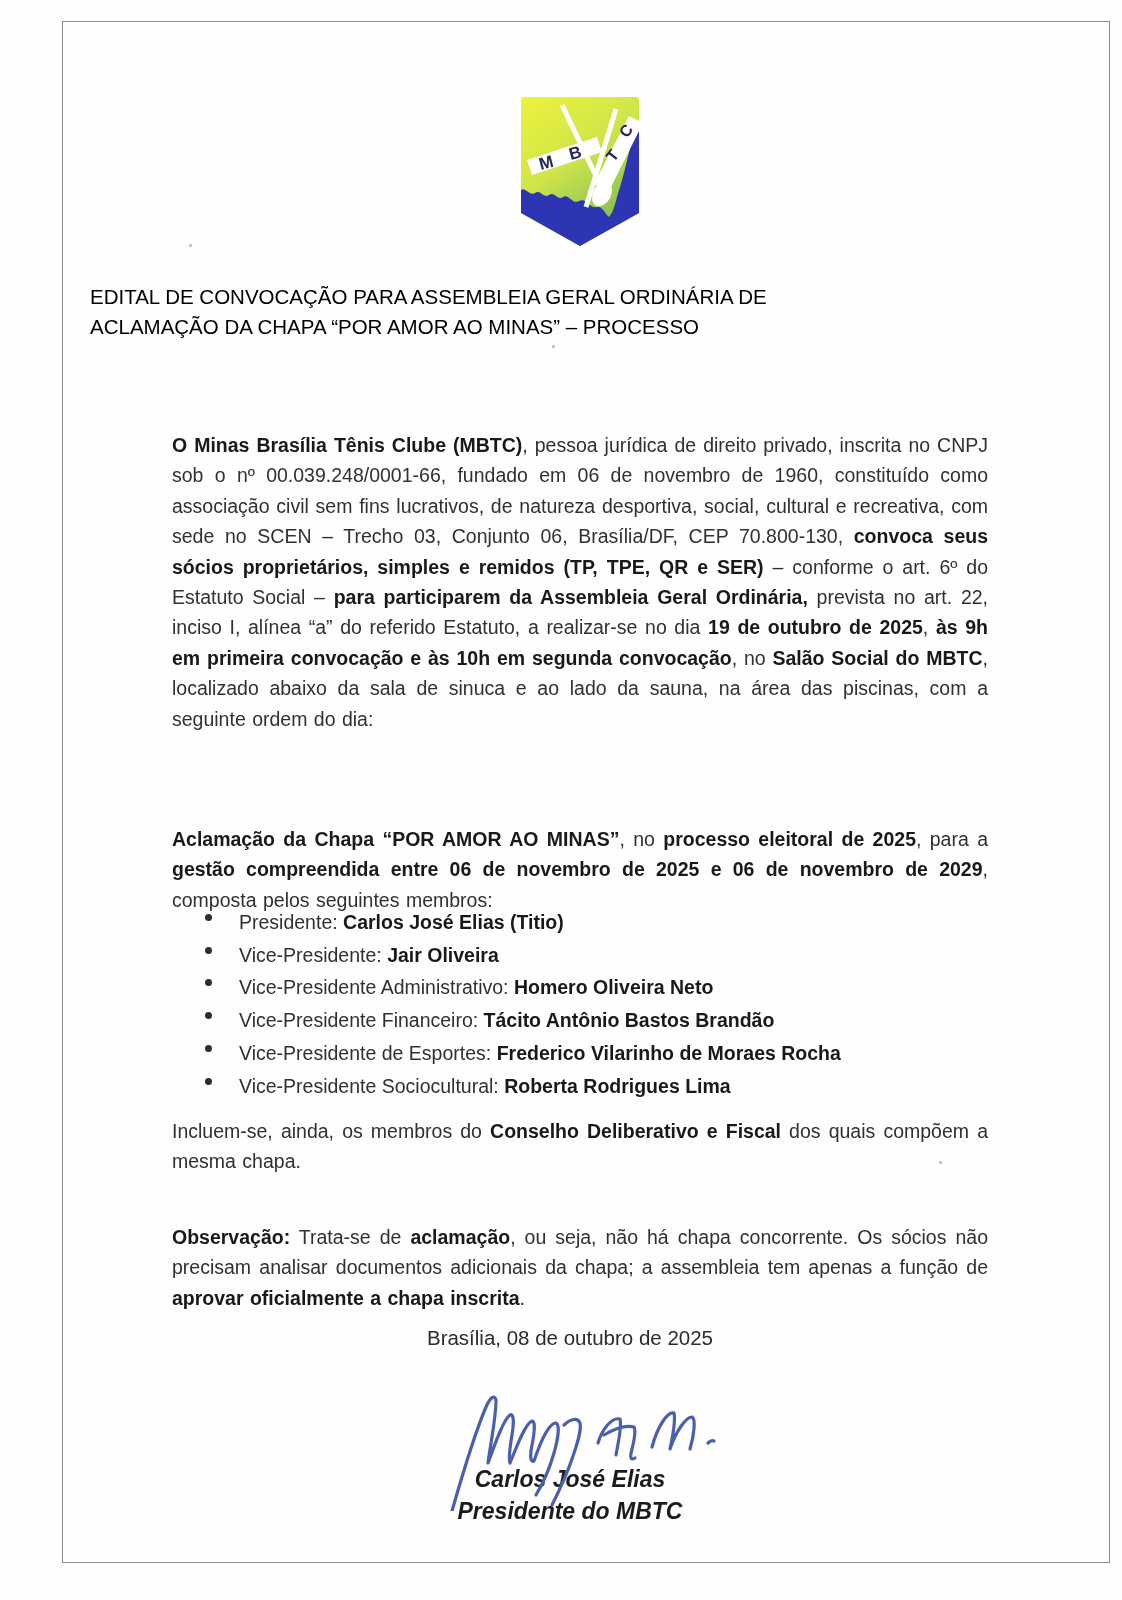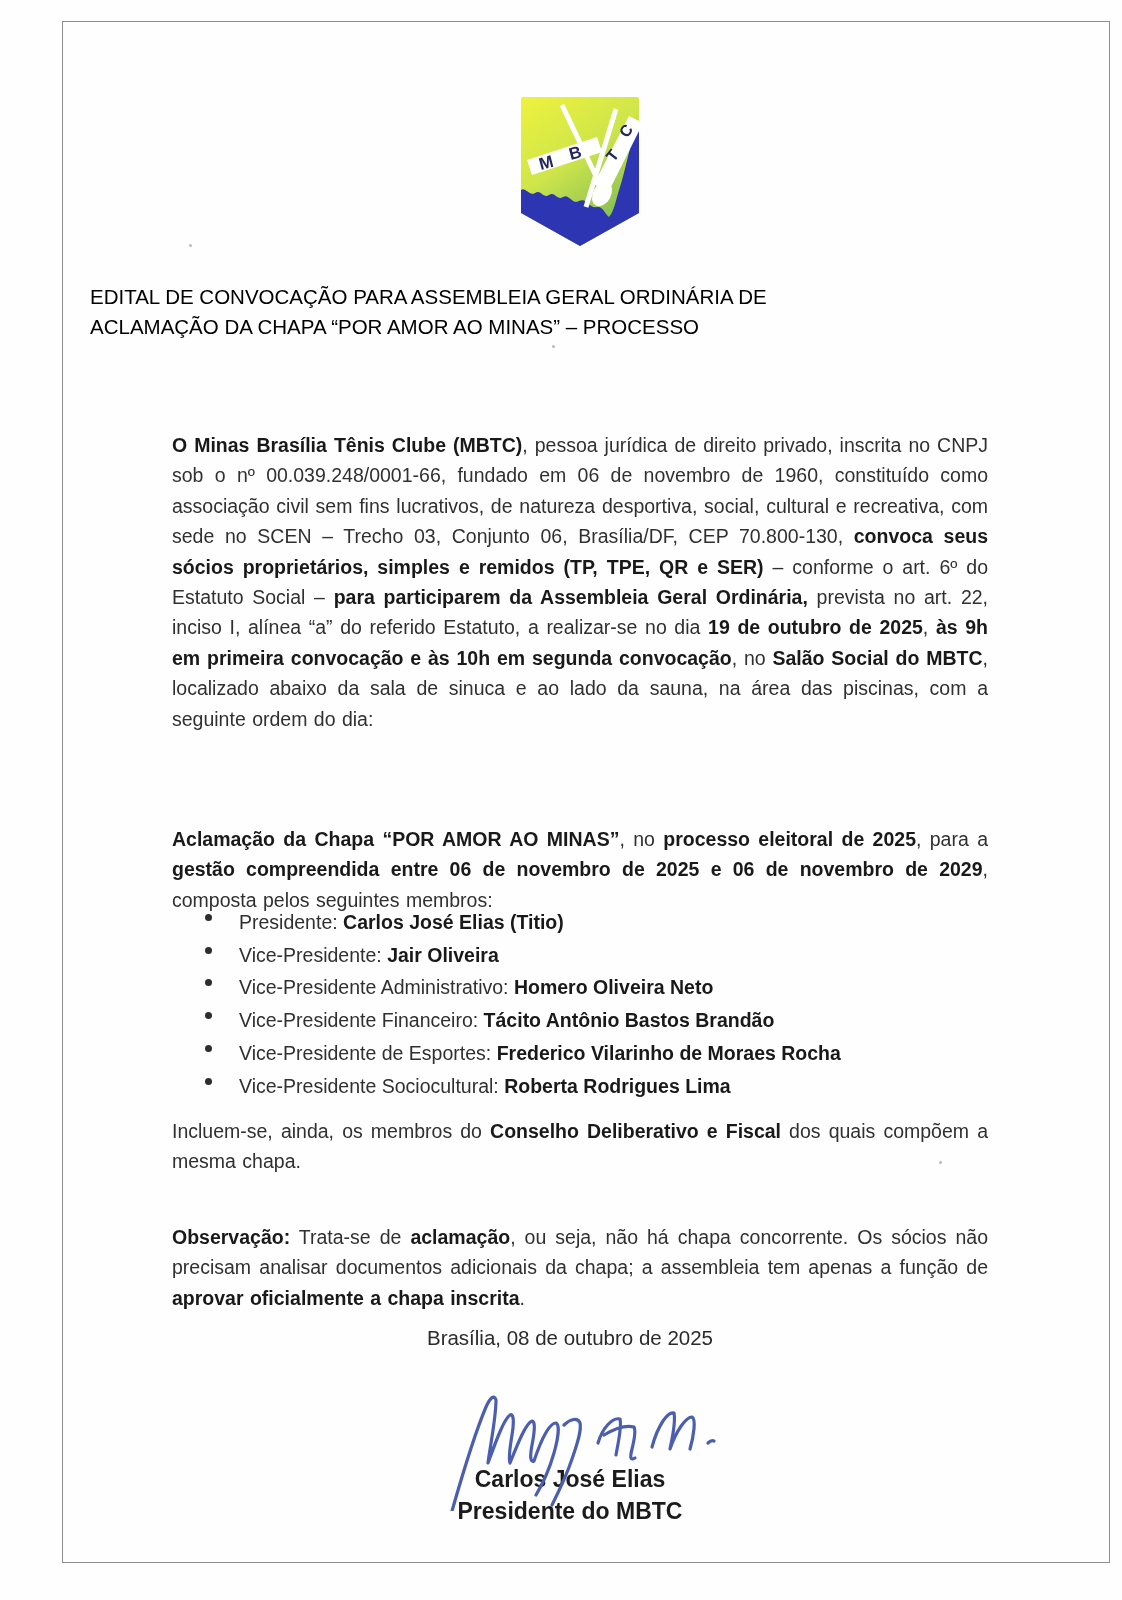--- a/index.html
+++ b/index.html
@@ -26,7 +26,7 @@
               font-size:20.5px; color:#2b2b2b; }
   .sig-ink { position:absolute; left:438px; top:1383px; width:292px; height:128px; z-index:3; }
   .sig-text { position:absolute; top:1464px; left:370px; width:400px; text-align:center;
-              font-weight:bold; font-size:23px; line-height:31.5px; color:#1b1b1b; z-index:2; }
+              font-weight:bold; font-size:23px; line-height:31.5px; color:#1b1b1b; z-index:2;font-style:italic; }
   .speck { position:absolute; width:3px; height:3px; border-radius:50%; background:#9a9a9a; opacity:.7; }
 </style>
 </head>

